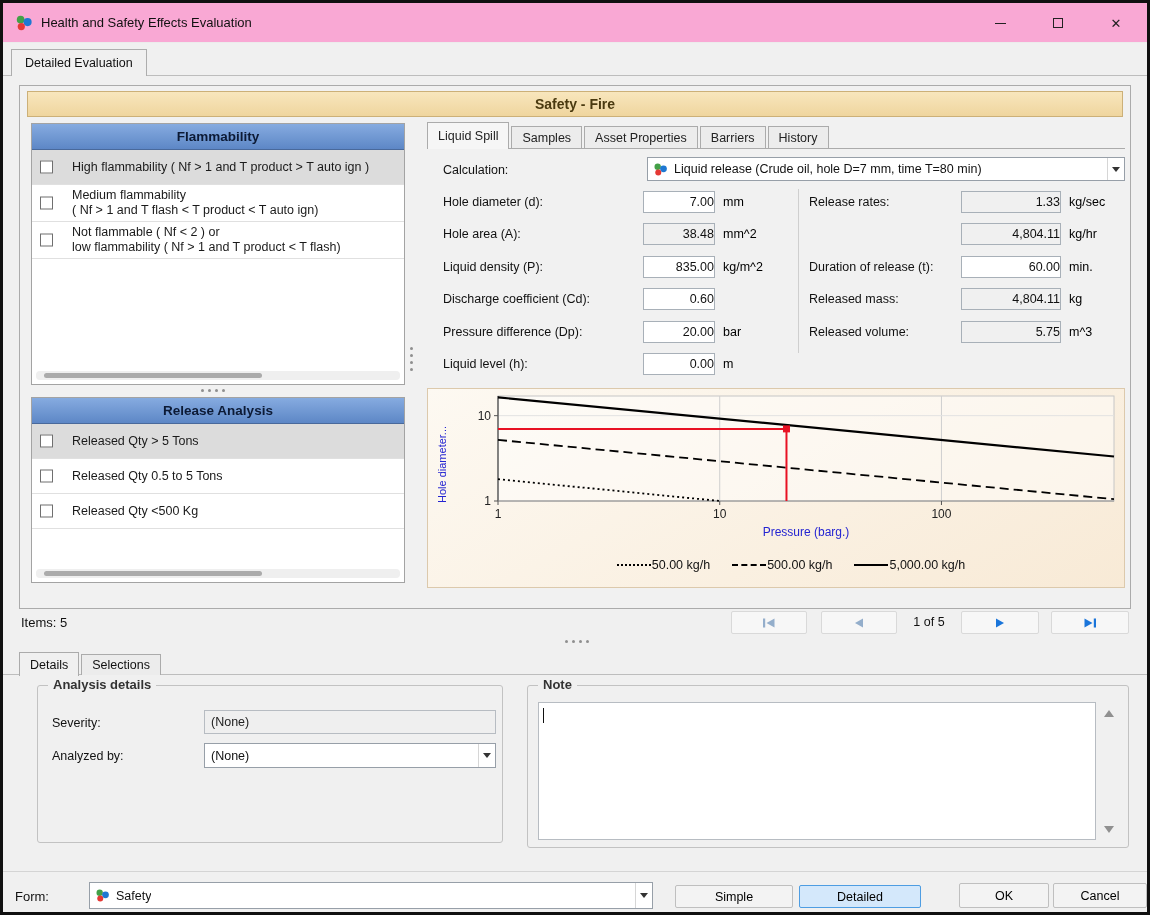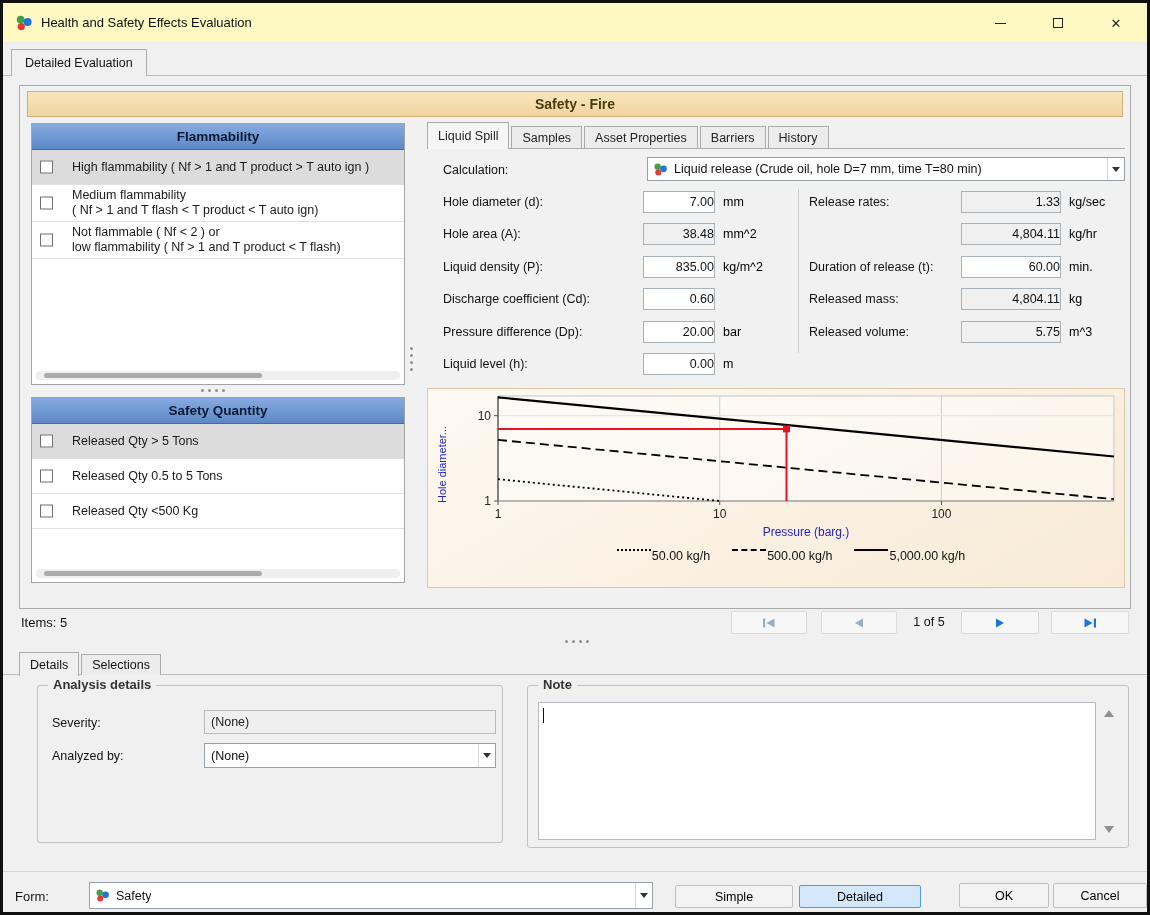--- a/index.html
+++ b/index.html
@@ -7,7 +7,7 @@
   .window{position:relative;width:1150px;height:915px;border:3px solid #101010;background:#f0f0f0;}
 
   
-  .titlebar{position:absolute;left:0;top:0;width:100%;height:40px;background:#fef9c3;border-bottom:1px solid #ececec;}
+  .titlebar{position:absolute;left:0;top:0;width:100%;height:40px;background:#f9a8d4;border-bottom:1px solid #ececec;}
   .app-icon{position:absolute;left:12px;top:11px;width:18px;height:18px;}
   .title-text{position:absolute;left:38px;top:12px;font-size:13px;color:#111;white-space:nowrap;}
   .win-controls{position:absolute;right:2px;top:0;height:40px;display:flex;}

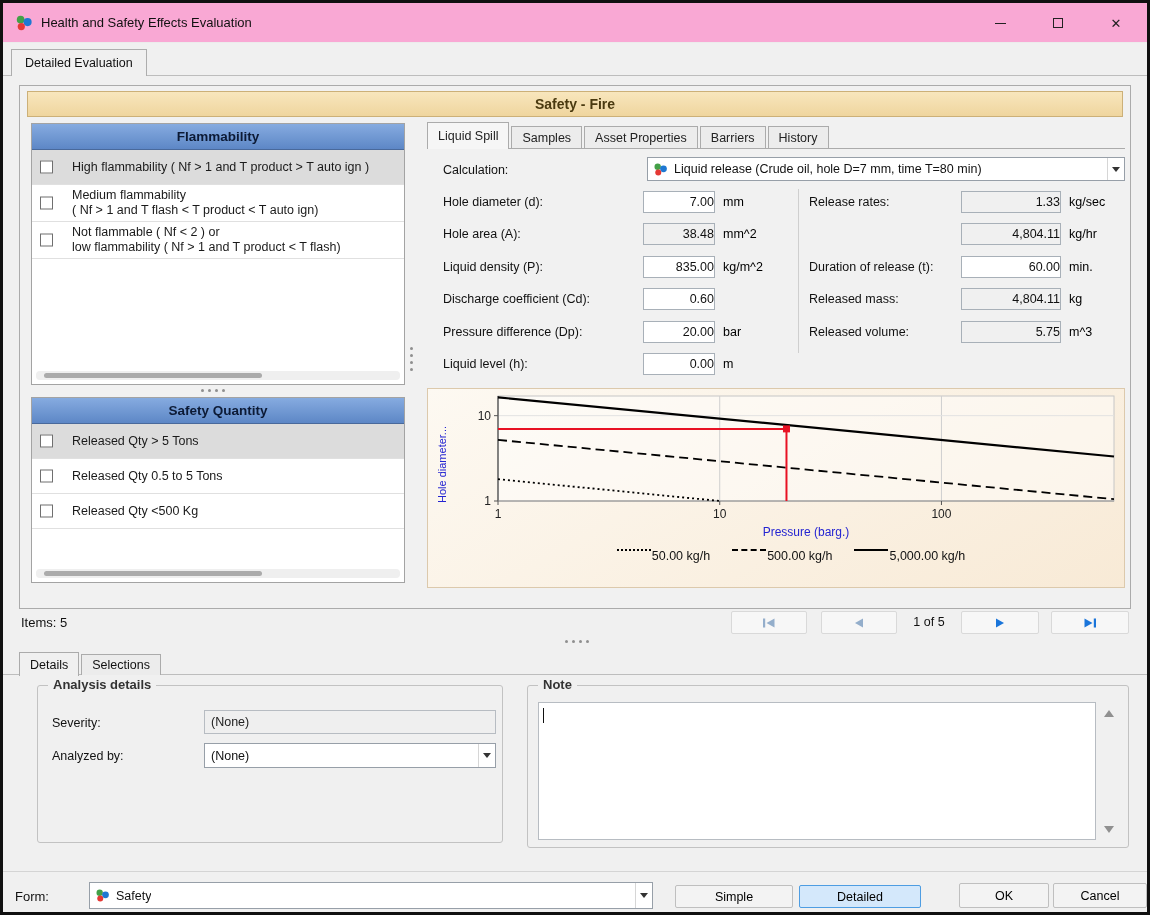--- a/index.html
+++ b/index.html
@@ -186,7 +186,7 @@
     </div>
 
   <div class="listbox rq">
-    <div class="list-header">Safety Quantity</div>
+    <div class="list-header">Release Analysis</div>
     <div class="list-item li-sel li-h35">
       <span class="cbx"></span>
       <span class="li-text">

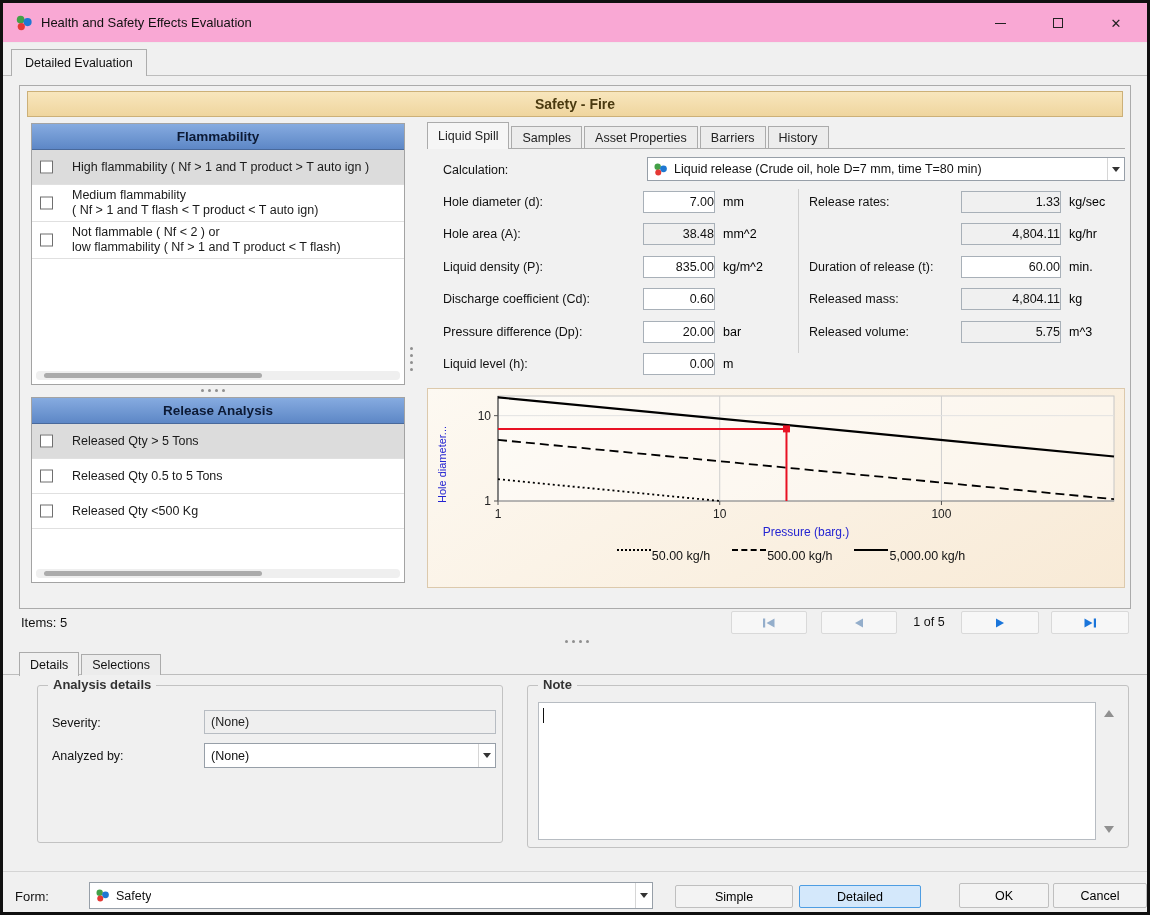--- a/index.html
+++ b/index.html
@@ -74,7 +74,7 @@
   .ylab{position:absolute;left:8px;top:8px;height:106px;writing-mode:vertical-rl;transform:rotate(180deg);font-size:11px;color:#2424d2;white-space:nowrap;}
   .xlab{position:absolute;left:70px;top:136px;width:616px;text-align:center;font-size:12px;color:#2424d2;}
   .legend{position:absolute;left:40px;top:160px;width:646px;display:flex;justify-content:center;align-items:center;gap:22px;font-size:12.5px;color:#111;}
-  .leg-item{display:flex;gap:1px;}
+  .leg-item{display:flex;align-items:center;gap:1px;margin-top:9px;}
   .leg-line{width:34px;height:0;display:inline-block;}
   .leg-dotted{border-top:2px dotted #000;}
   .leg-dashed{border-top:2px dashed #000;}

